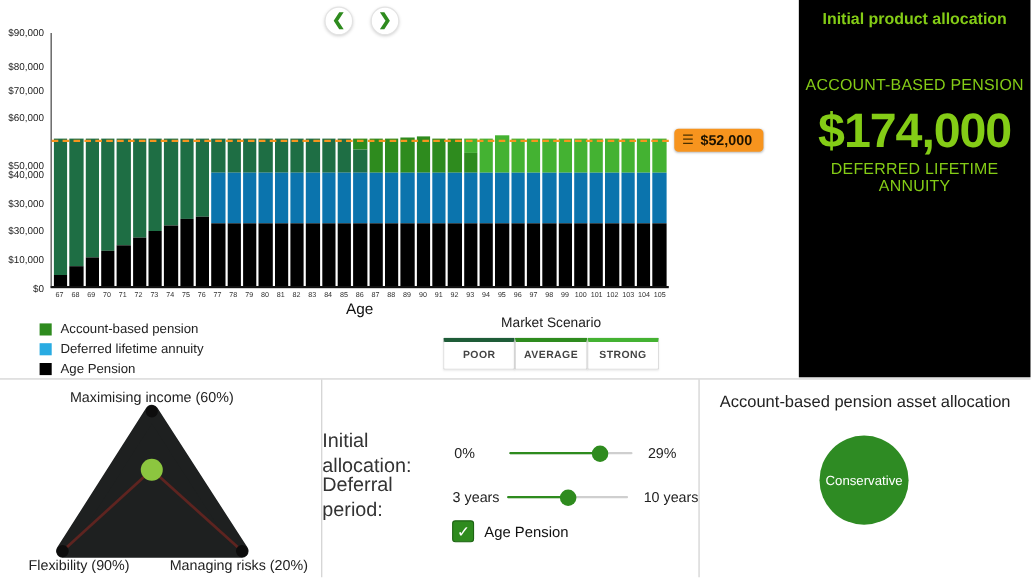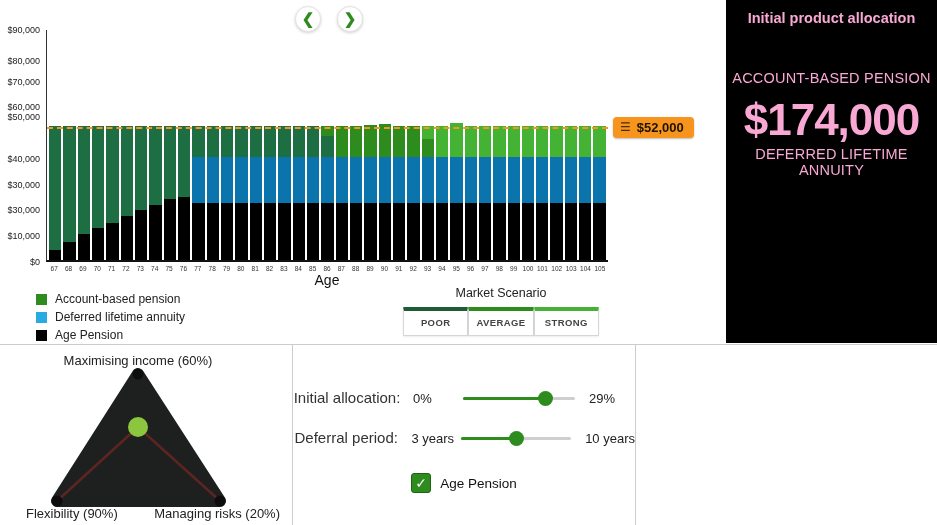--- a/index.html
+++ b/index.html
@@ -41,7 +41,7 @@
   .scenario-btn { flex:1; background:#fff; border:1px solid #d6d6d6; border-top-width:4px; border-radius:1px; font-size:9.5px; font-weight:bold; letter-spacing:0.4px; color:#444; padding:6px 2px 7px; text-align:center; cursor:pointer; box-shadow:0 1px 2px rgba(0,0,0,0.08); font-family:"Liberation Sans", sans-serif; }
 
   
-  .alloc-panel { width:211px; height:343px; background:#000; color:#f9a8d4; text-align:center; padding-top:8px; }
+  .alloc-panel { width:211px; height:343px; background:#000; color:#84cc16; text-align:center; padding-top:8px; }
   .alloc-title { font-size:14.5px; font-weight:600; margin-top:2px; }
   .alloc-block { margin-top:44px; }
   .alloc-amount { font-size:44px; font-weight:700; letter-spacing:-1px; line-height:1.1; }

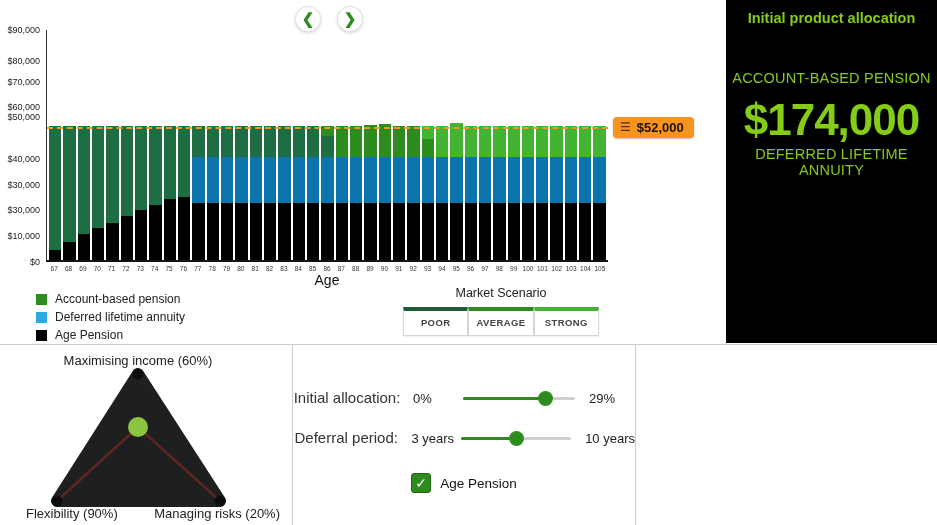--- a/index.html
+++ b/index.html
@@ -101,7 +101,7 @@
             <div class="y-tick" style="top: 31px; padding-left: 29px;">$80,000</div>
             <div class="y-tick" style="top: 51.5556px;">$70,000</div>
             <div class="y-tick" style="top: 77.3333px;">$60,000</div>
-            <div class="y-tick" style="top: 87px; margin-left: 32px;">$50,000</div>
+            <div class="y-tick" style="top: 121px; margin-left: 32px;">$50,000</div>
             <div class="y-tick" style="top: 128.889px;">$40,000</div>
             <div class="y-tick" style="top: 154.667px;">$30,000</div>
             <div class="y-tick" style="top: 180.444px;">$30,000</div>

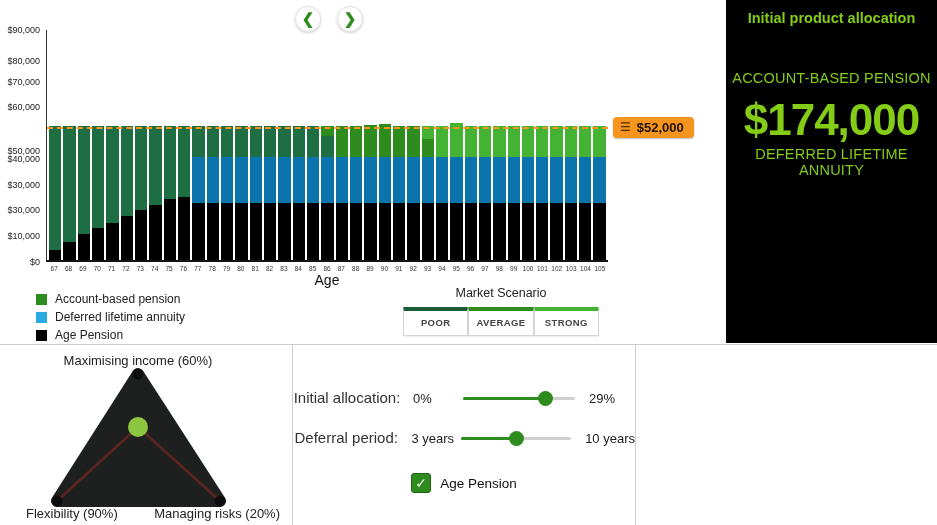--- a/index.html
+++ b/index.html
@@ -438,6 +438,7 @@
     </div>
 
     <div class="asset-panel">
+      <div class="panel-title">Account-based pension asset allocation</div>
     </div>
   </div>
 </div>

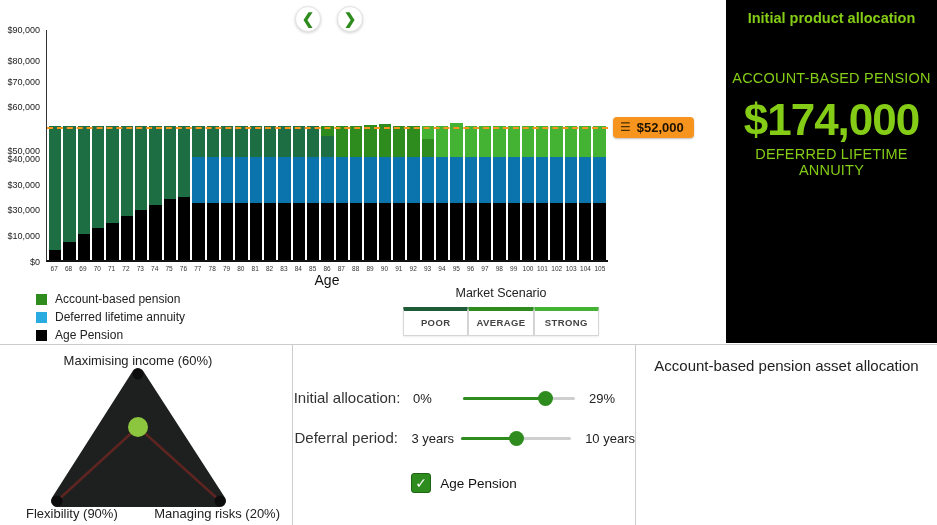--- a/index.html
+++ b/index.html
@@ -62,7 +62,7 @@
   .annuity-panel { position:relative; width:343px; height:180px; }
   .panel-title { text-align:center; font-size:15px; color:#222; padding-top:12px; }
   .slider-row { position:absolute; left:0; width:100%; display:flex; align-items:center; }
-  .slider-row .row-label { width:108px; text-align:center; font-size:15px; color:#333; line-height:1.25; }
+  .slider-row .row-label { width:108px; text-align:left; font-size:18px; color:#333; line-height:1.25; }
   .slider-row .min-label { width:62px; padding-left:12px; font-size:13px; color:#222; }
   .slider { position:relative; width:112px; height:14px; cursor:pointer; }
   .slider .track { position:absolute; top:6px; left:0; width:100%; height:2.5px; background:#cfcfcf; border-radius:2px; }

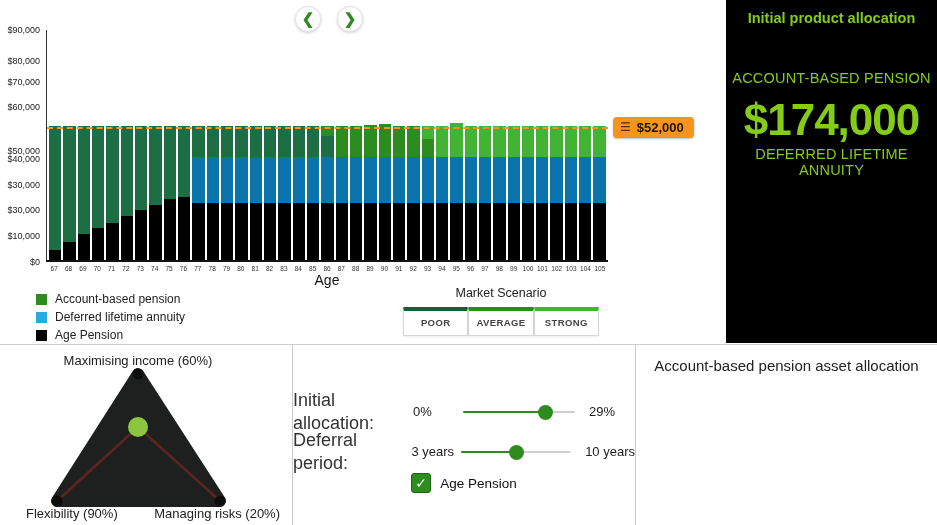--- a/index.html
+++ b/index.html
@@ -439,6 +439,9 @@
 
     <div class="asset-panel">
       <div class="panel-title">Account-based pension asset allocation</div>
+      <div class="risk-circle" style="background: rgb(46, 139, 35);">
+        <span>Conservative</span>
+      </div>
     </div>
   </div>
 </div>

